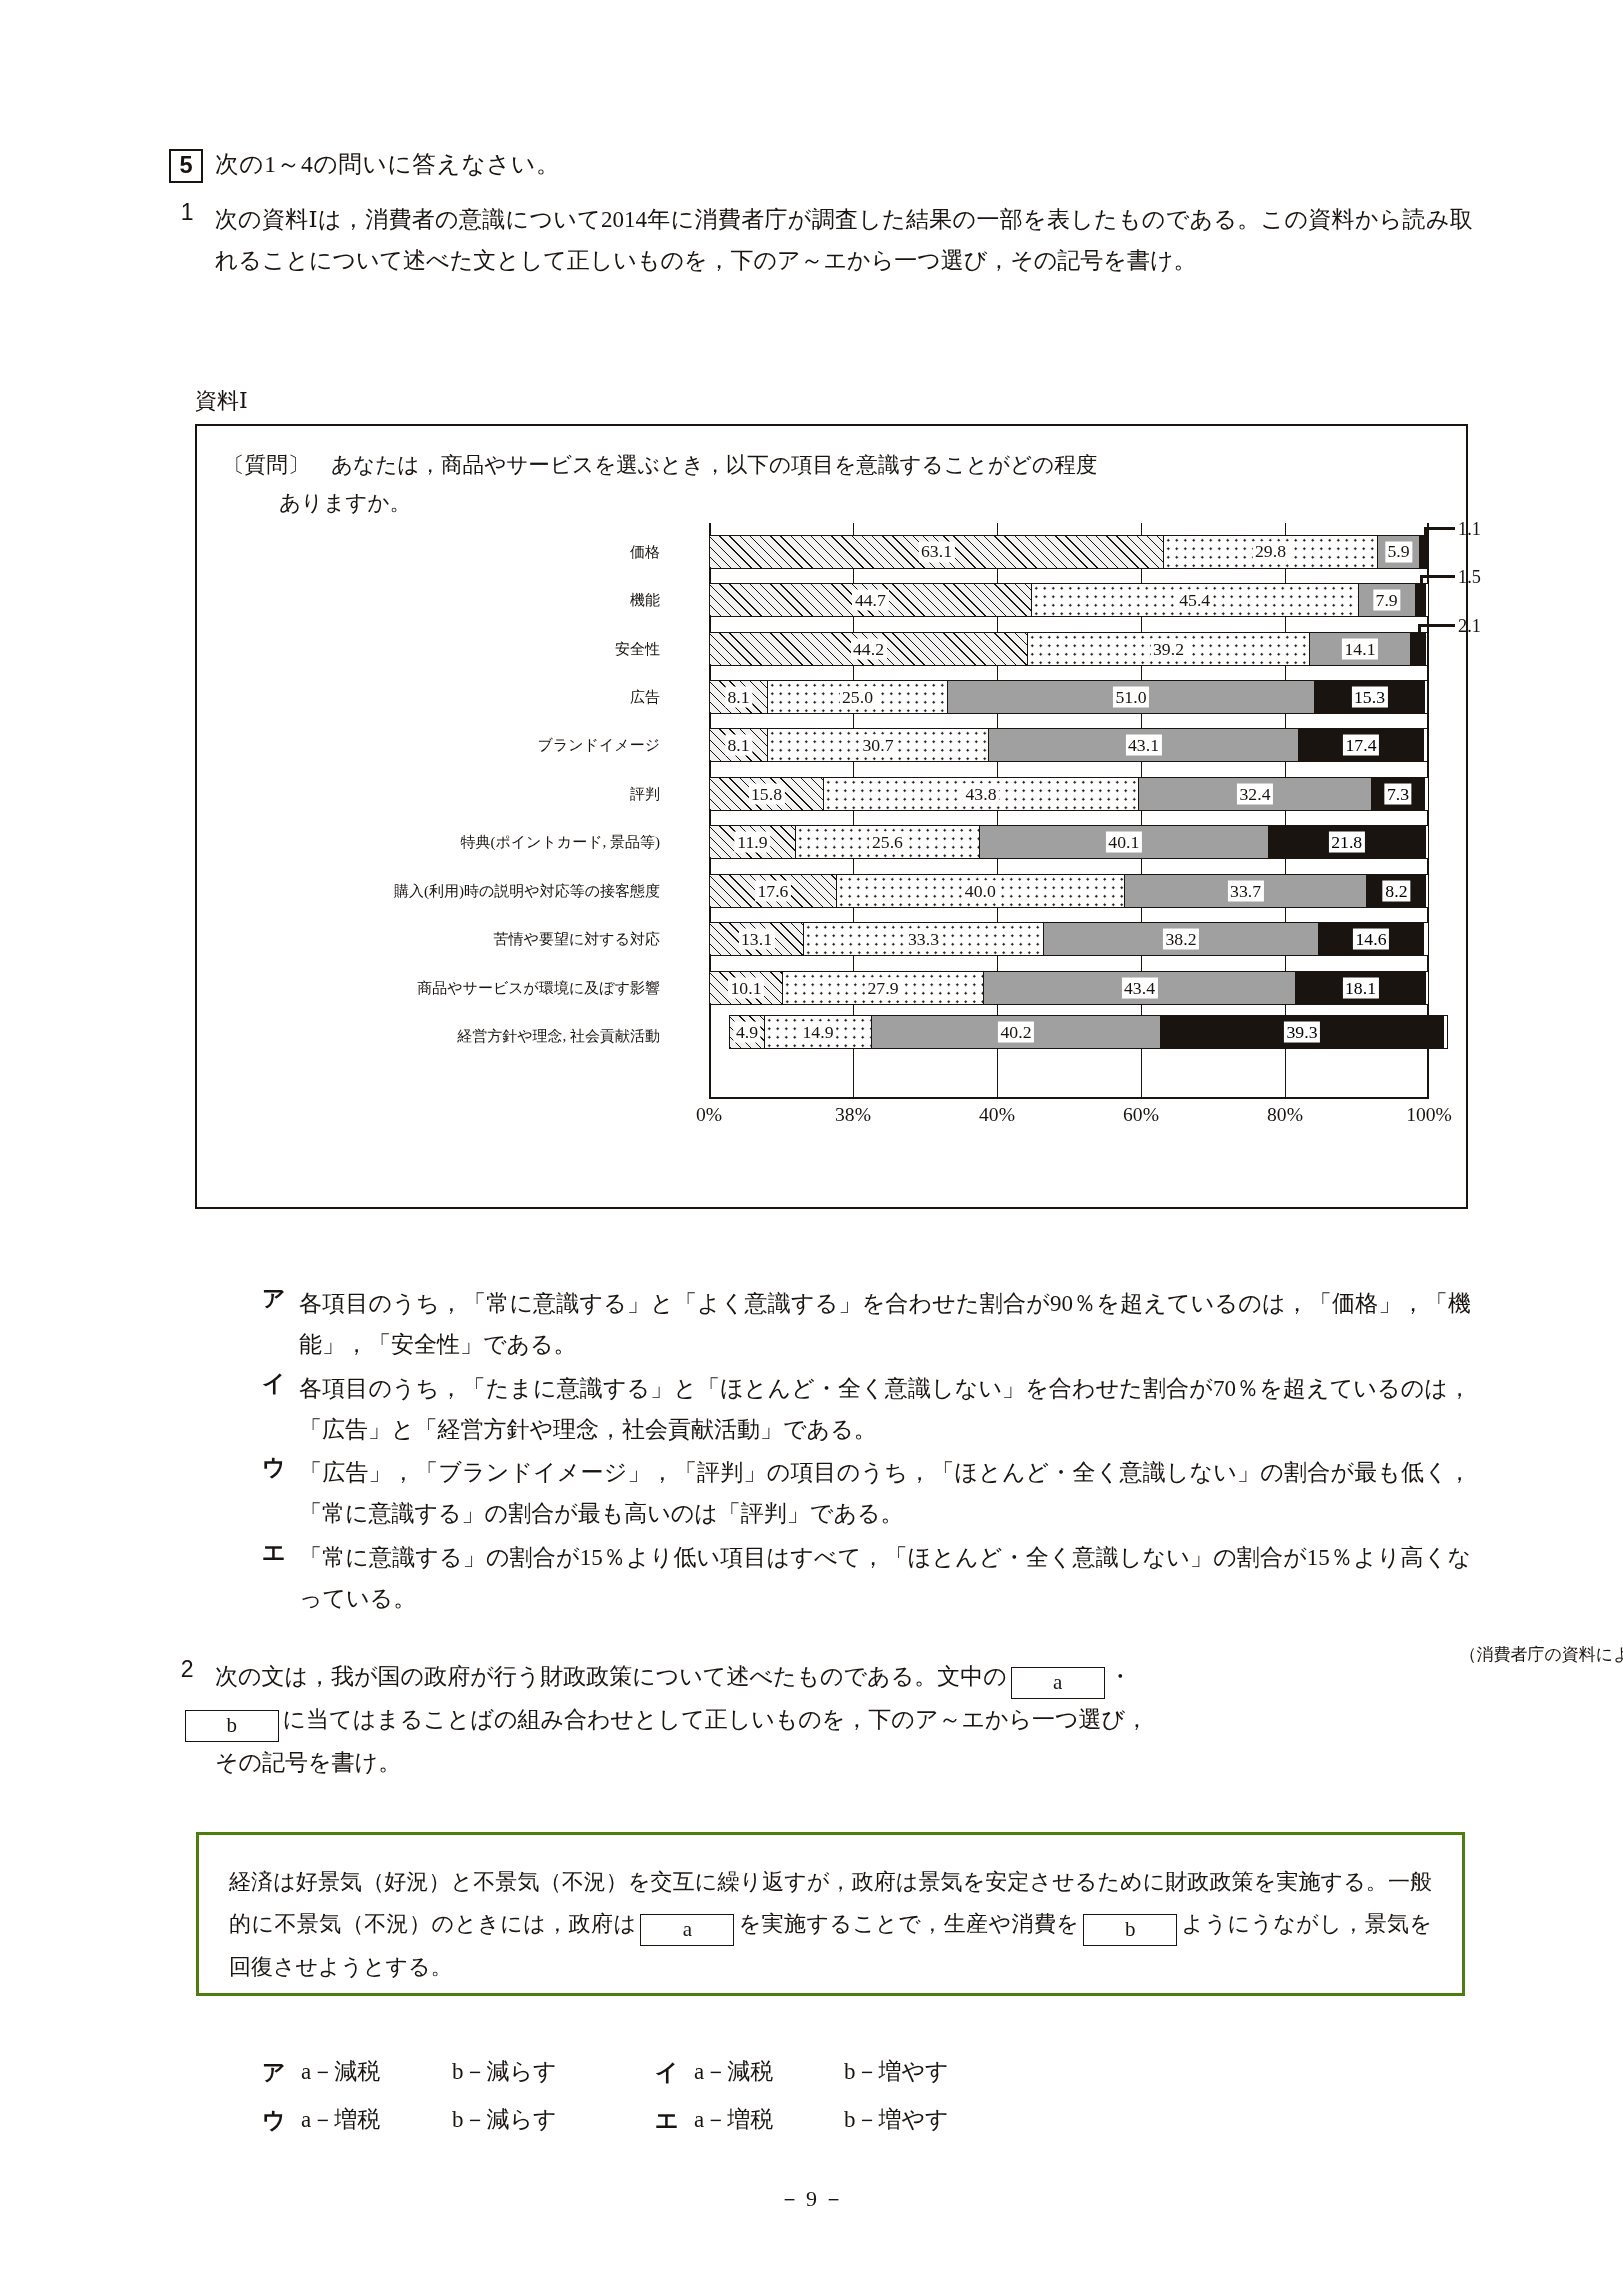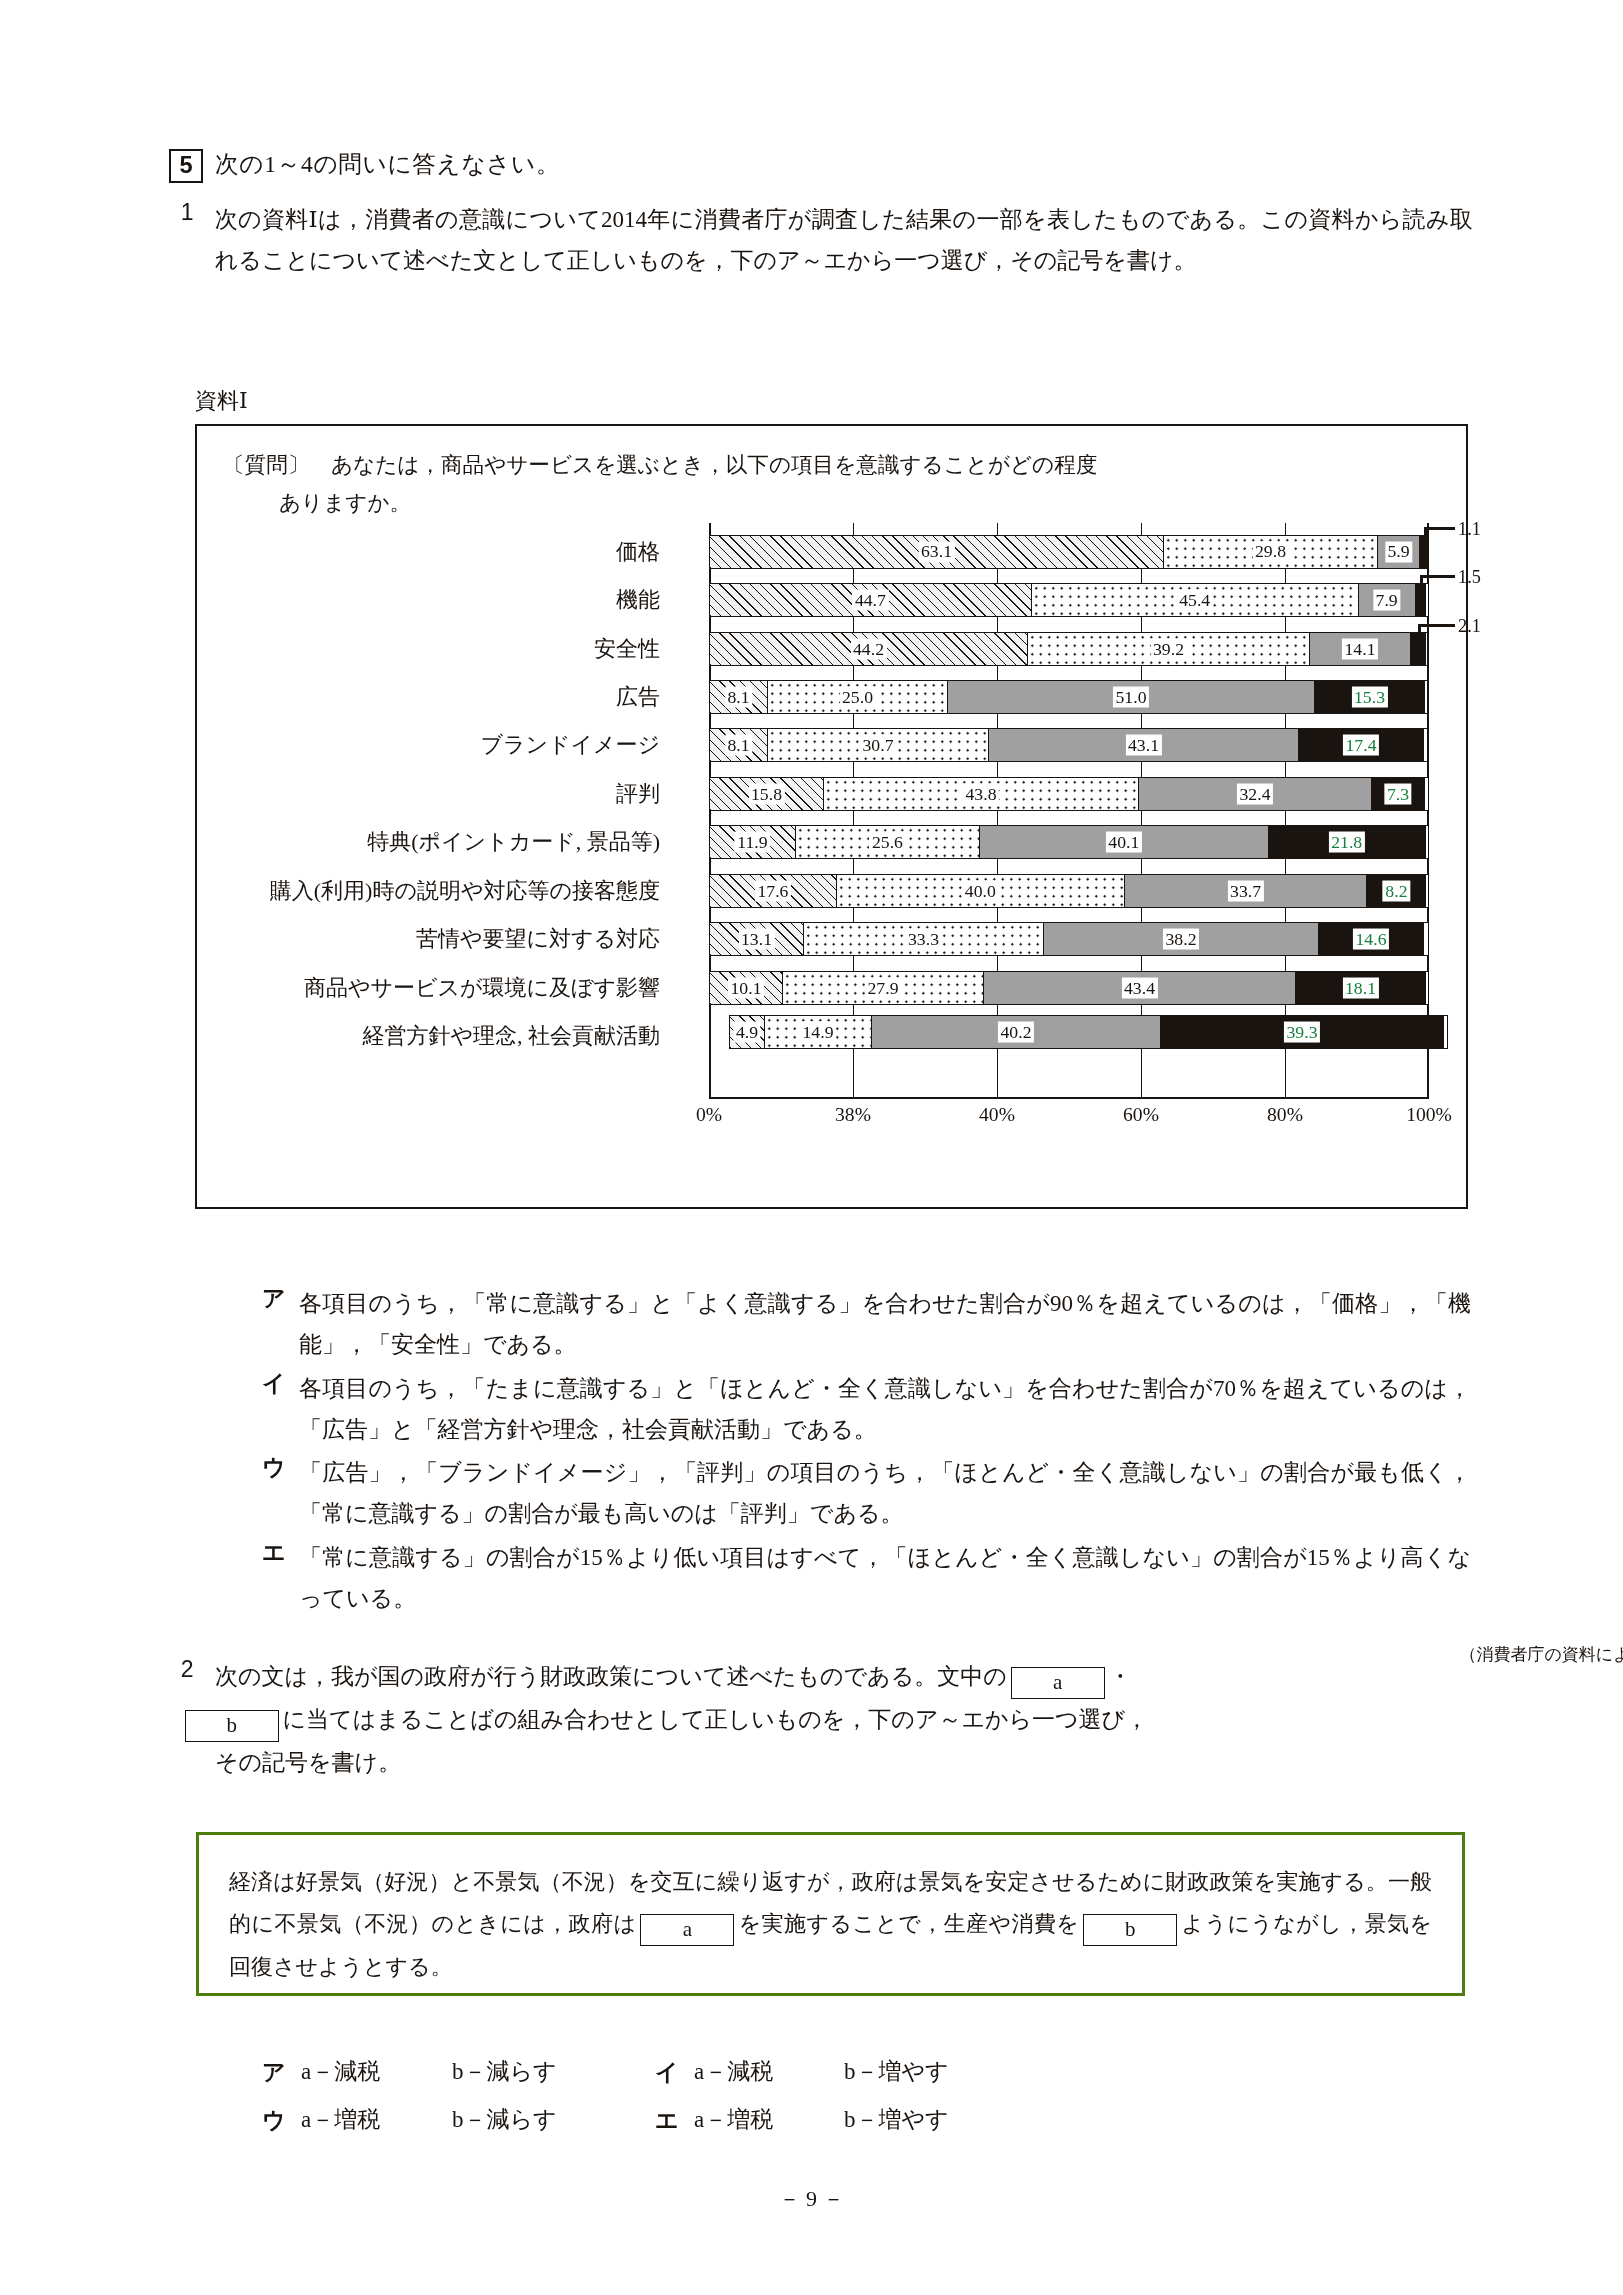--- a/index.html
+++ b/index.html
@@ -52,7 +52,7 @@
   .row{position:absolute;left:0;width:720px;height:34px;display:flex;}
   .rowlabel{
     position:absolute;right:769px;width:497px;text-align:right;
-    font-size:22px;line-height:34px;white-space:nowrap;
+    font-size:15px;line-height:34px;white-space:nowrap;
   }
   .seg{position:relative;height:34px;box-sizing:border-box;border:1.3px solid #1a1410;border-right-width:0;overflow:hidden;}
   .seg:last-child{border-right-width:1.3px;}

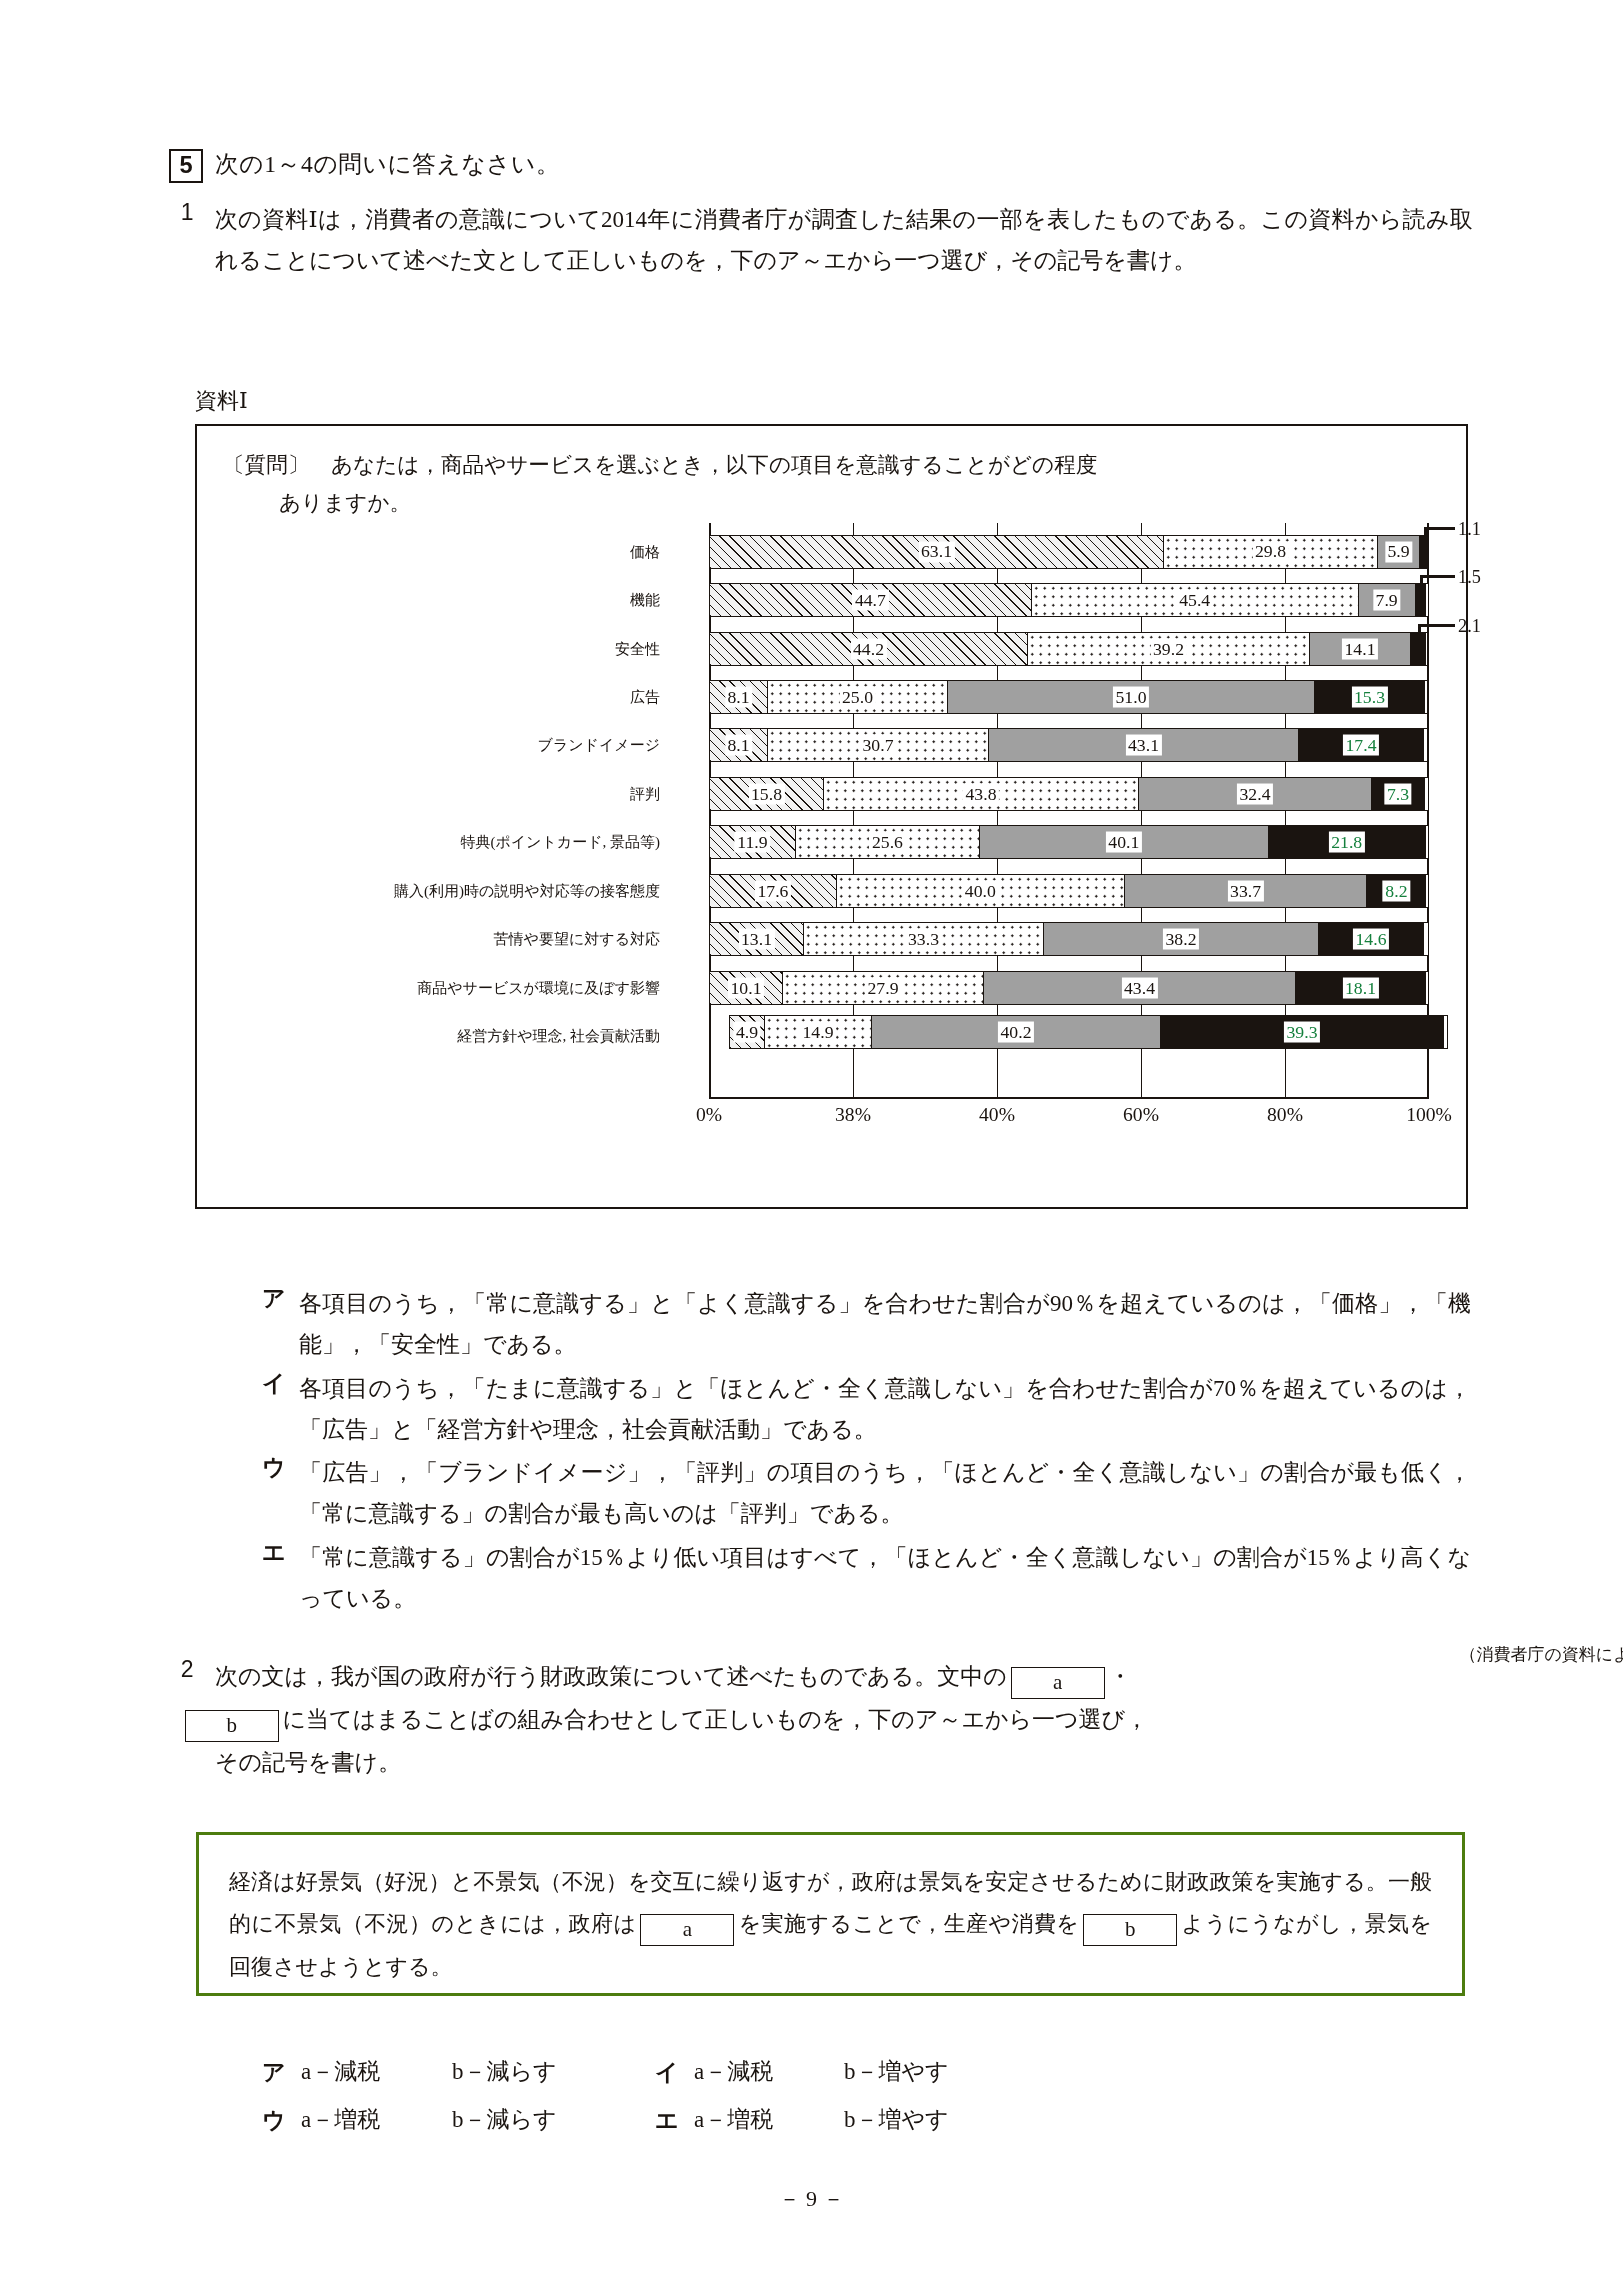--- a/index.html
+++ b/index.html
@@ -73,7 +73,7 @@
   .p-gray{background-color:#a0a0a0;}
   .p-black{background-color:#1a1410;}
   .p-white{background-color:#ffffff;}
-  .seg.p-black .v{color:#15803d;}
+  .seg.p-black .v{color:#000000;}
 
   
   .callout{position:absolute;font-size:18.3px;white-space:nowrap;}

